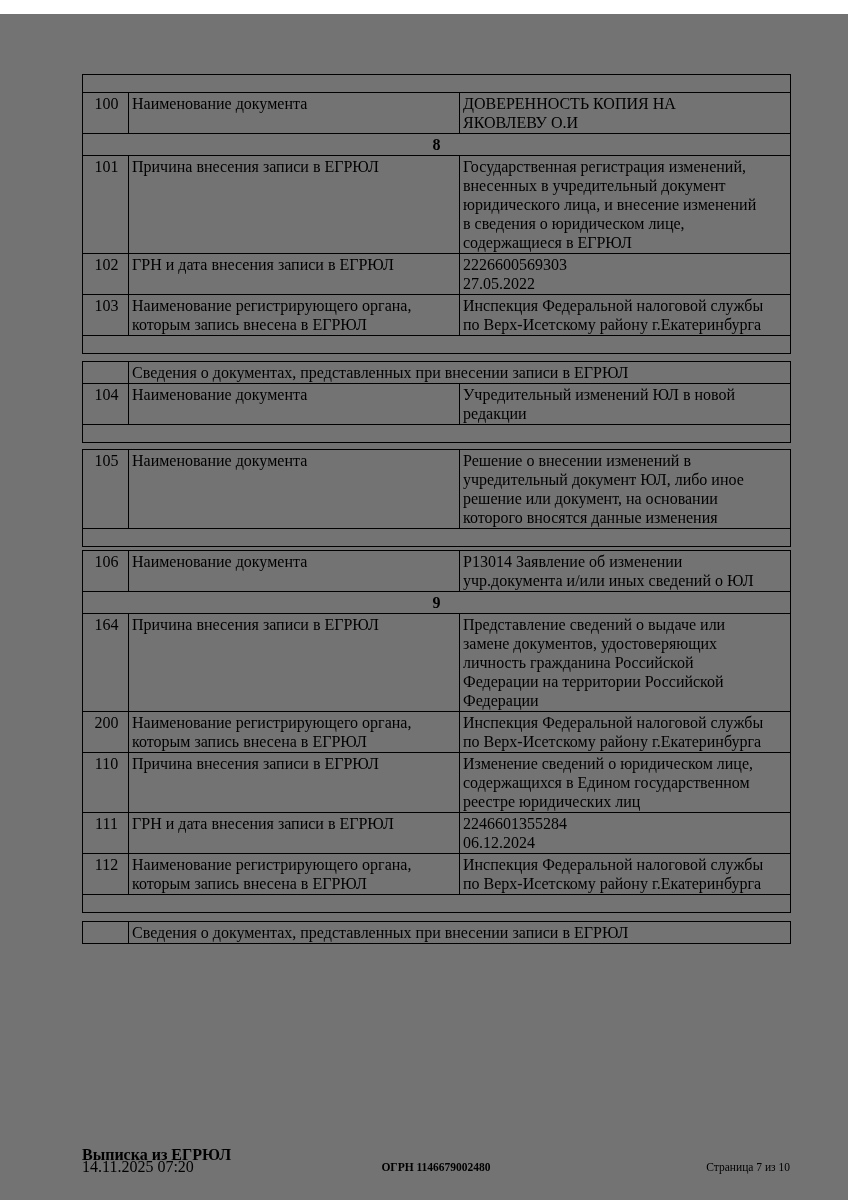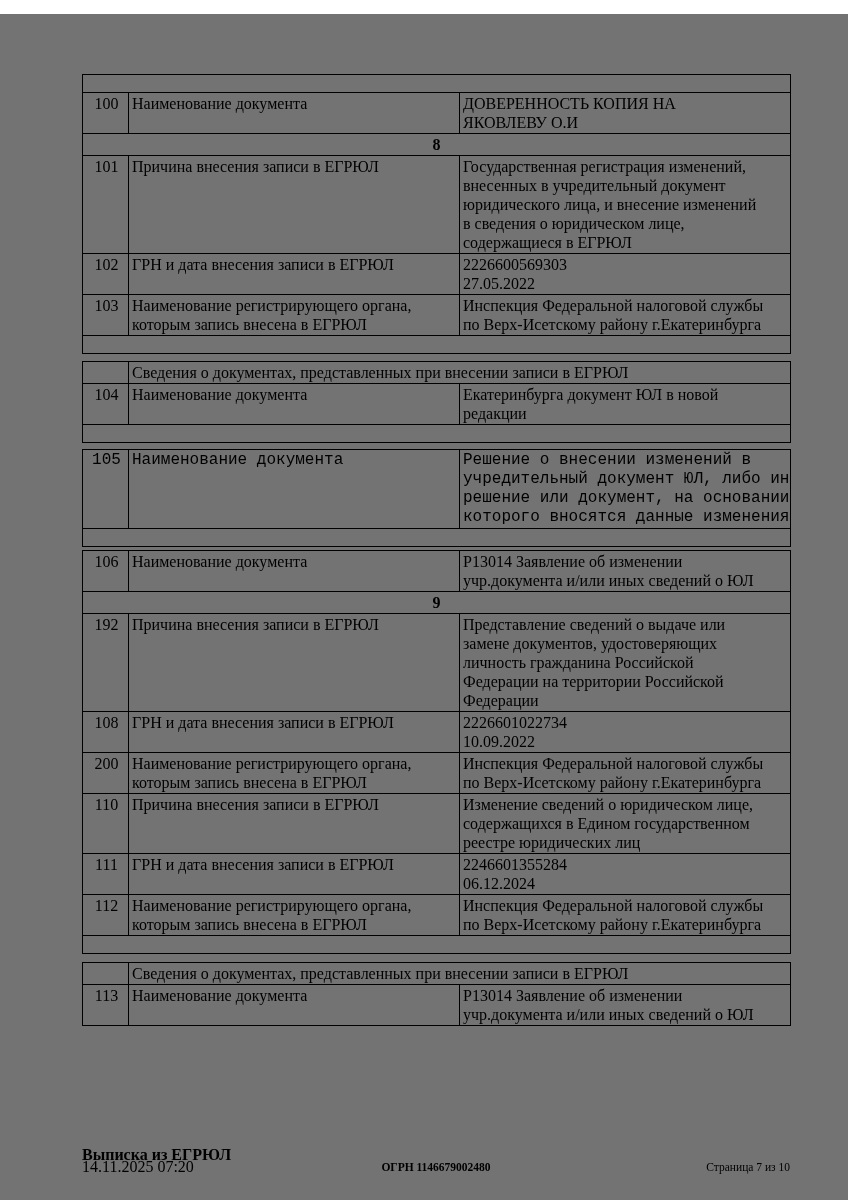--- a/index.html
+++ b/index.html
@@ -105,7 +105,7 @@
       <tr>
         <td class="num">104</td>
         <td class="pre">Наименование документа</td>
-        <td class="pre">Екатеринбурга документ ЮЛ в новой
+        <td class="pre">Учредительный изменений ЮЛ в новой
 редакции</td>
       </tr>
       <tr class="tr-empty">

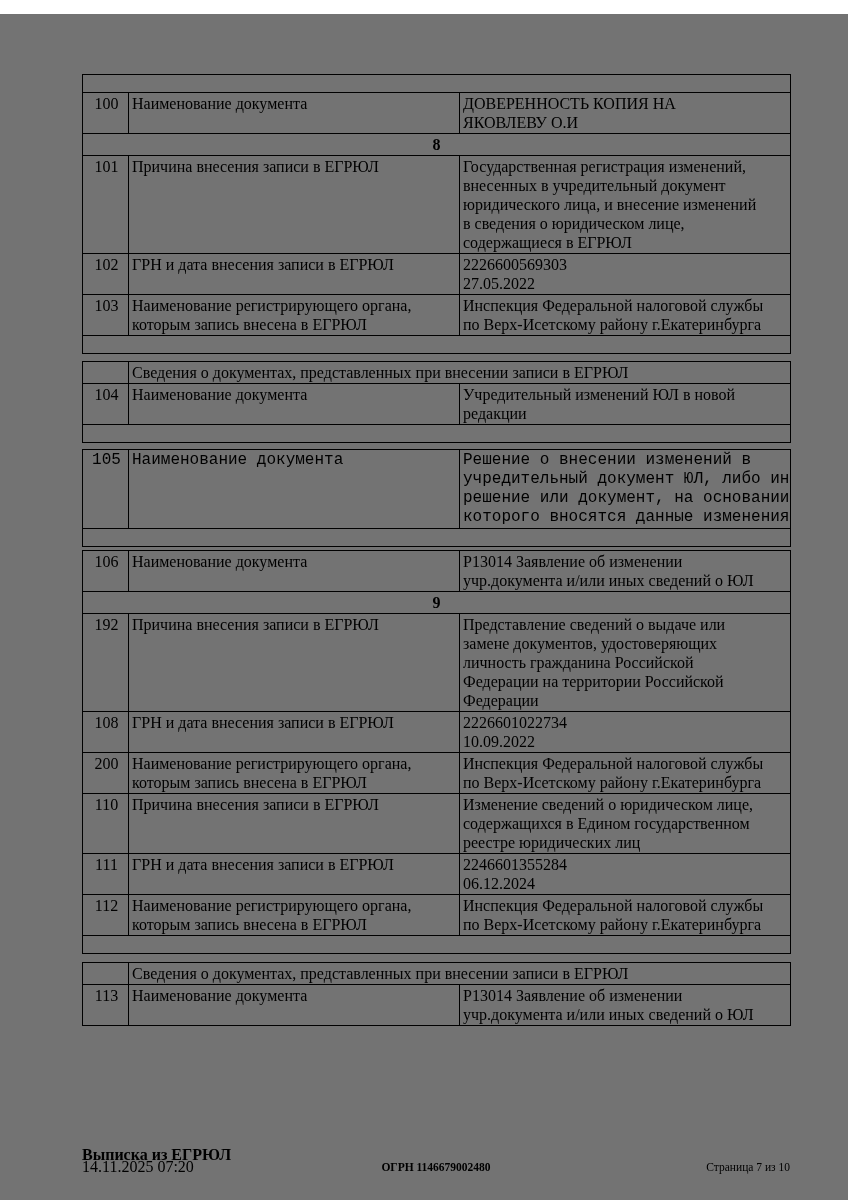--- a/index.html
+++ b/index.html
@@ -20,7 +20,7 @@
   tr.tr-empty td { height:17px; padding:0; }
   .m-join { margin-top:-1px; }
   .m-g7 { margin-top:7px; }
-  .m-g6 { margin-top:6px;font-family:Liberation Mono, monospace; }
+  .m-g6 { margin-top:6px; }
   .m-g3 { margin-top:3px;padding-left:40px; }
   .m-g8 { margin-top:8px; }
   .footer-left { position:absolute; left:82px; top:1135px; font-size:16px; line-height:12px; }

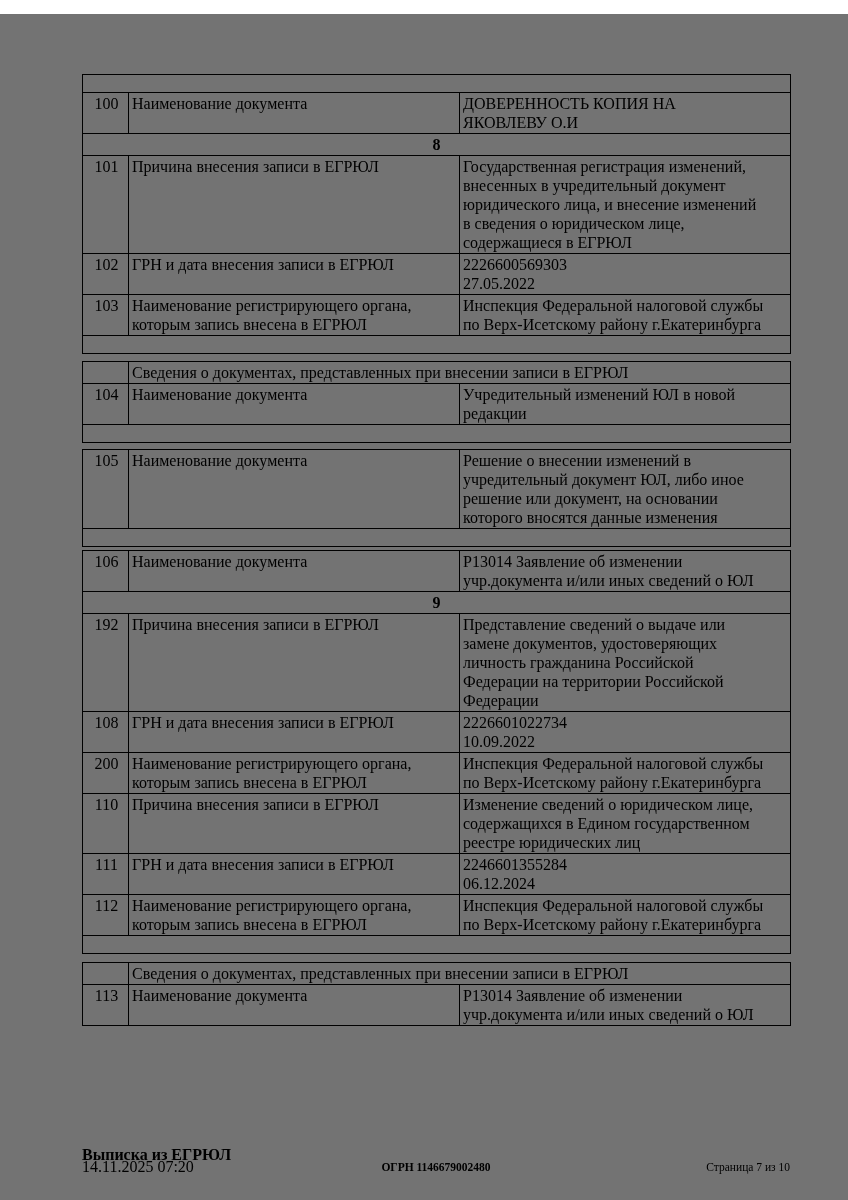--- a/index.html
+++ b/index.html
@@ -152,7 +152,7 @@
         <td colspan="3">9</td>
       </tr>
       <tr>
-        <td class="num">192</td>
+        <td class="num">164</td>
         <td class="pre">Причина внесения записи в ЕГРЮЛ</td>
         <td class="pre">Представление сведений о выдаче или
 замене документов, удостоверяющих

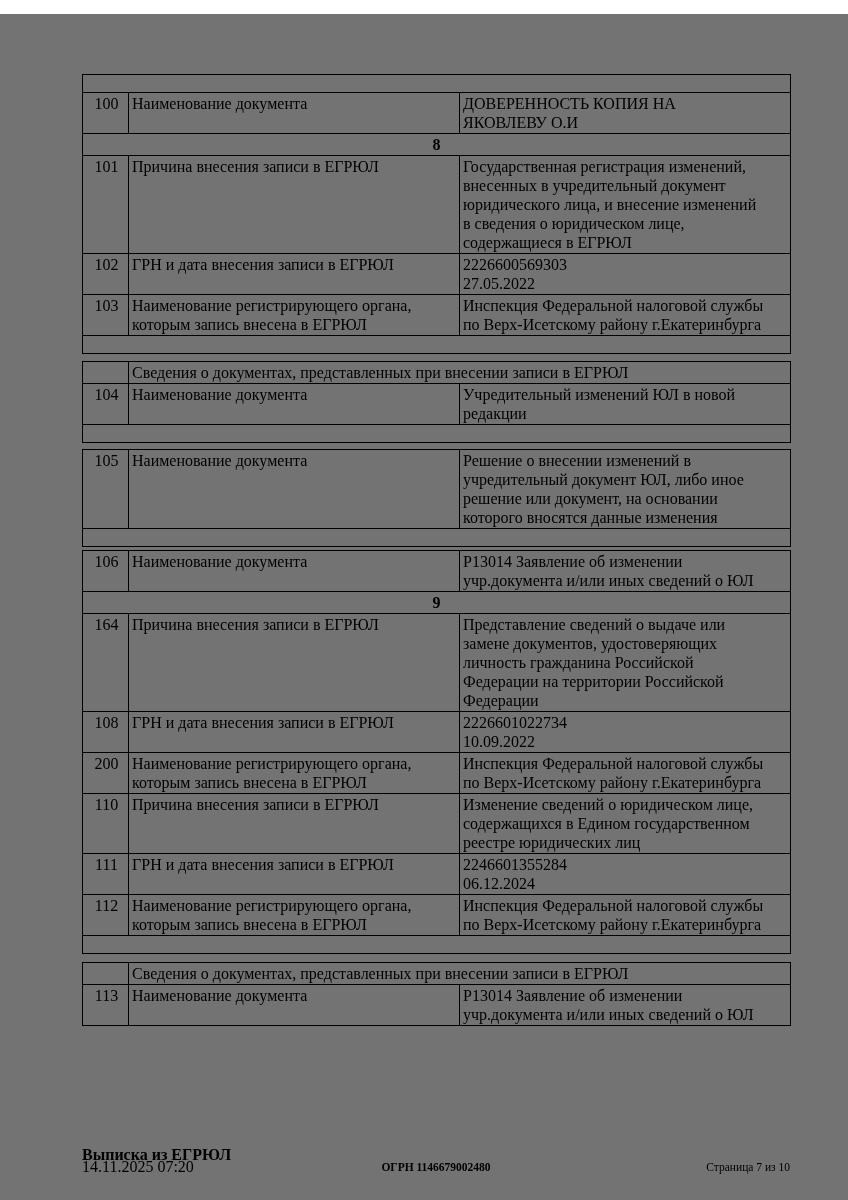--- a/index.html
+++ b/index.html
@@ -161,12 +161,6 @@
 Федерации</td>
       </tr>
       <tr>
-        <td class="num">108</td>
-        <td class="pre">ГРН и дата внесения записи в ЕГРЮЛ</td>
-        <td class="pre">2226601022734
-10.09.2022</td>
-      </tr>
-      <tr>
         <td class="num">200</td>
         <td class="pre">Наименование регистрирующего органа,
 которым запись внесена в ЕГРЮЛ</td>

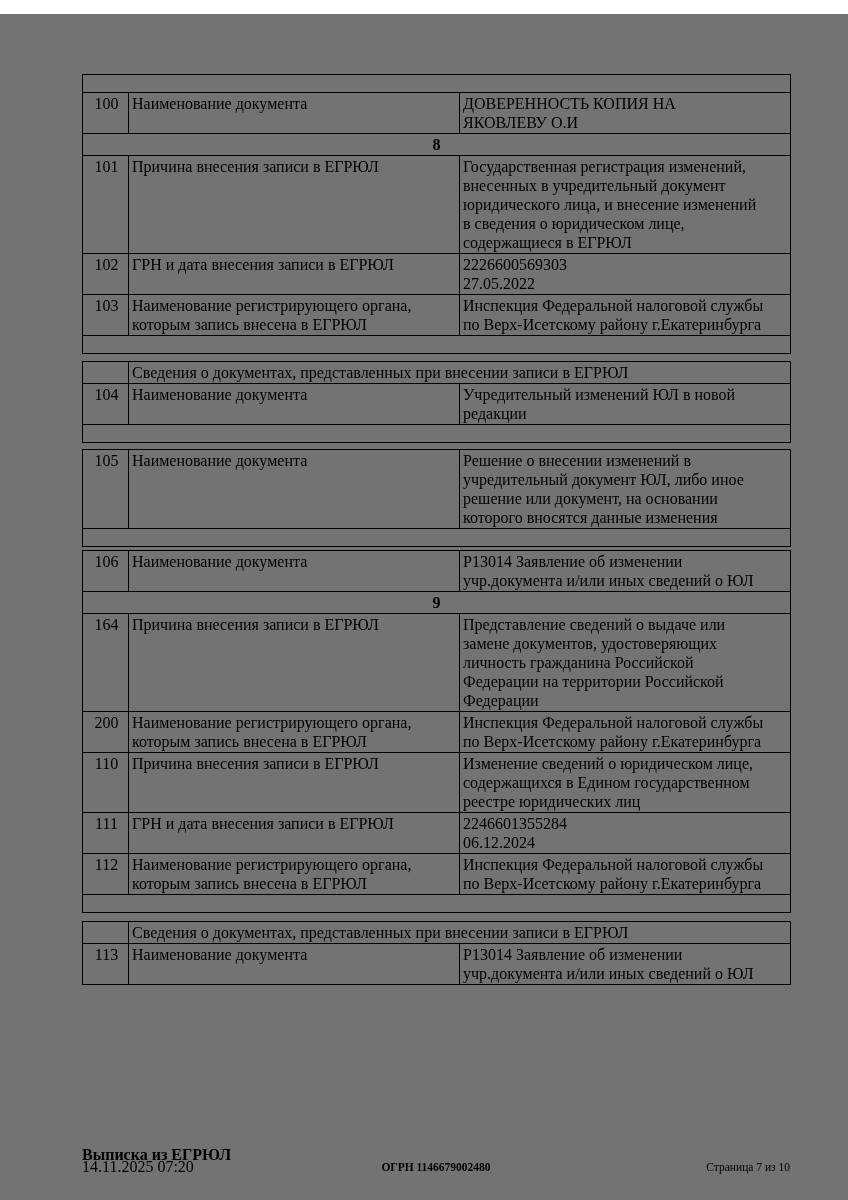--- a/index.html
+++ b/index.html
@@ -204,12 +204,6 @@
         <td class="num"></td>
         <td colspan="2">Сведения о документах, представленных при внесении записи в ЕГРЮЛ</td>
       </tr>
-      <tr>
-        <td class="num">113</td>
-        <td class="pre">Наименование документа</td>
-        <td class="pre">Р13014 Заявление об изменении
-учр.документа и/или иных сведений о ЮЛ</td>
-      </tr>
     </tbody>
       </table>
 

